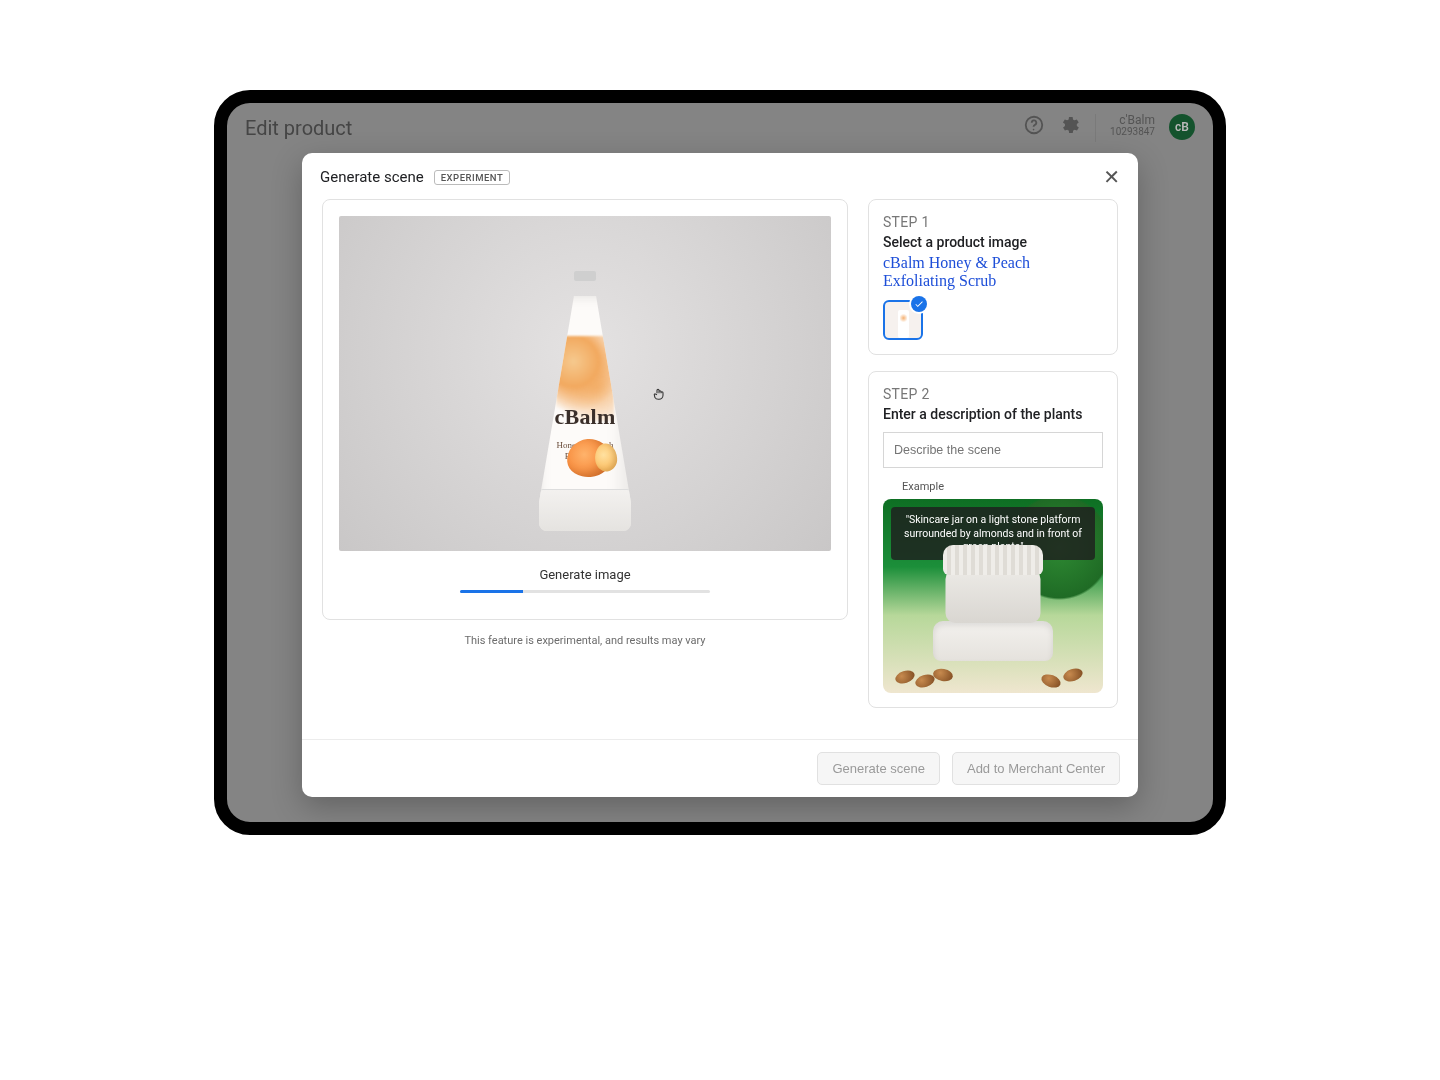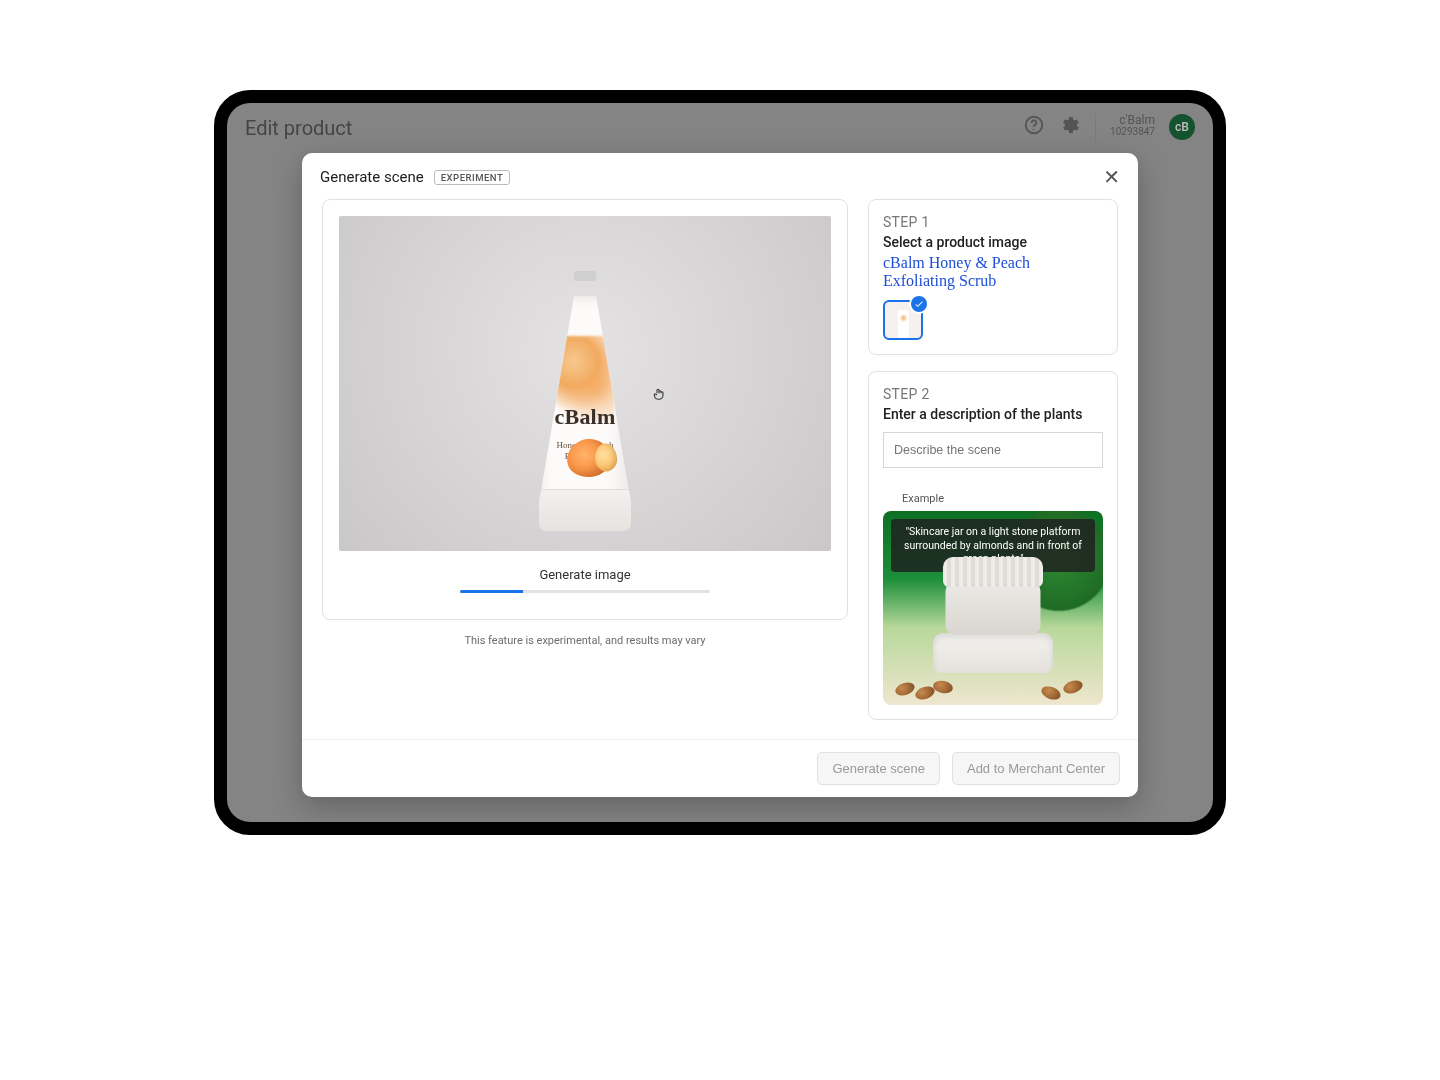--- a/index.html
+++ b/index.html
@@ -154,7 +154,7 @@
     padding:4px 10px; font-size:12.5px; color:#555; background:#fff;
   }
   .hint { margin-top:8px; font-size:10.5px; line-height:1.35; color:#6b6b6b; }
-  .ex-label { margin-top:24px; font-size:11px; color:#555;padding-left:19px; }
+  .ex-label { margin-top:12px; font-size:11px; color:#555;padding-left:19px; }
   .ex-img {
     margin-top:6px; width:100%; height:194px; border-radius:8px; position:relative; overflow:hidden;
     background:

